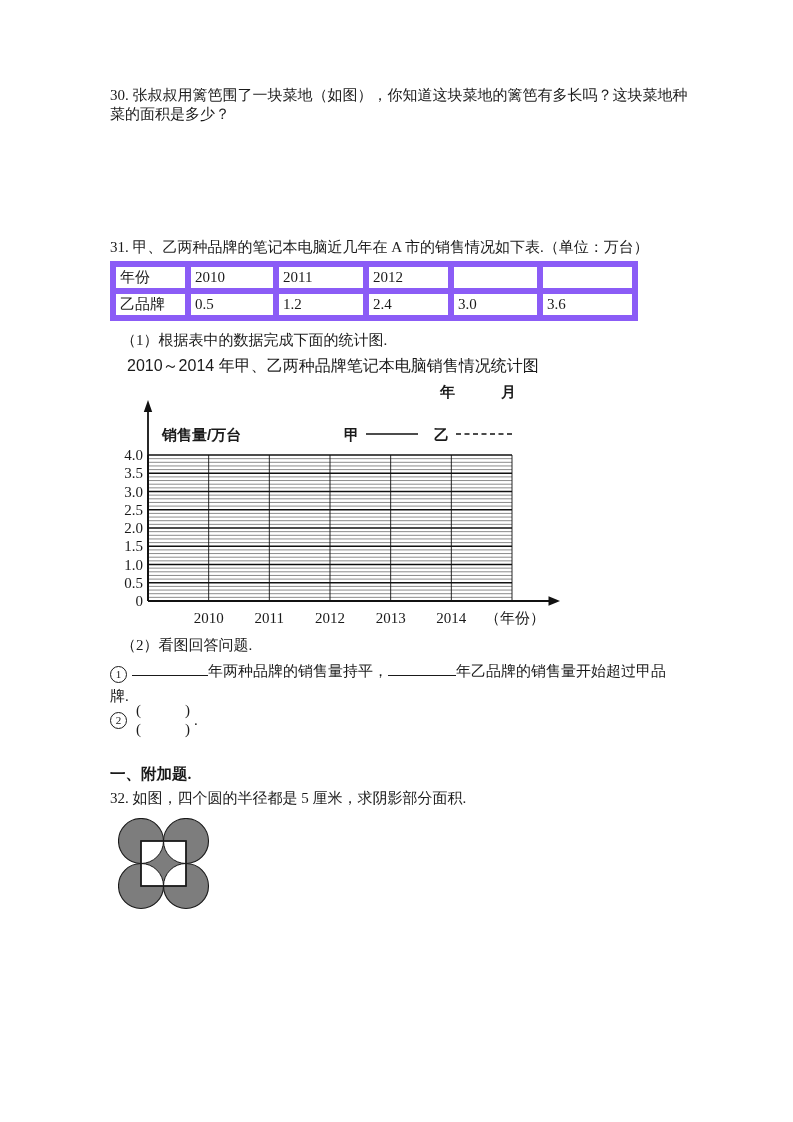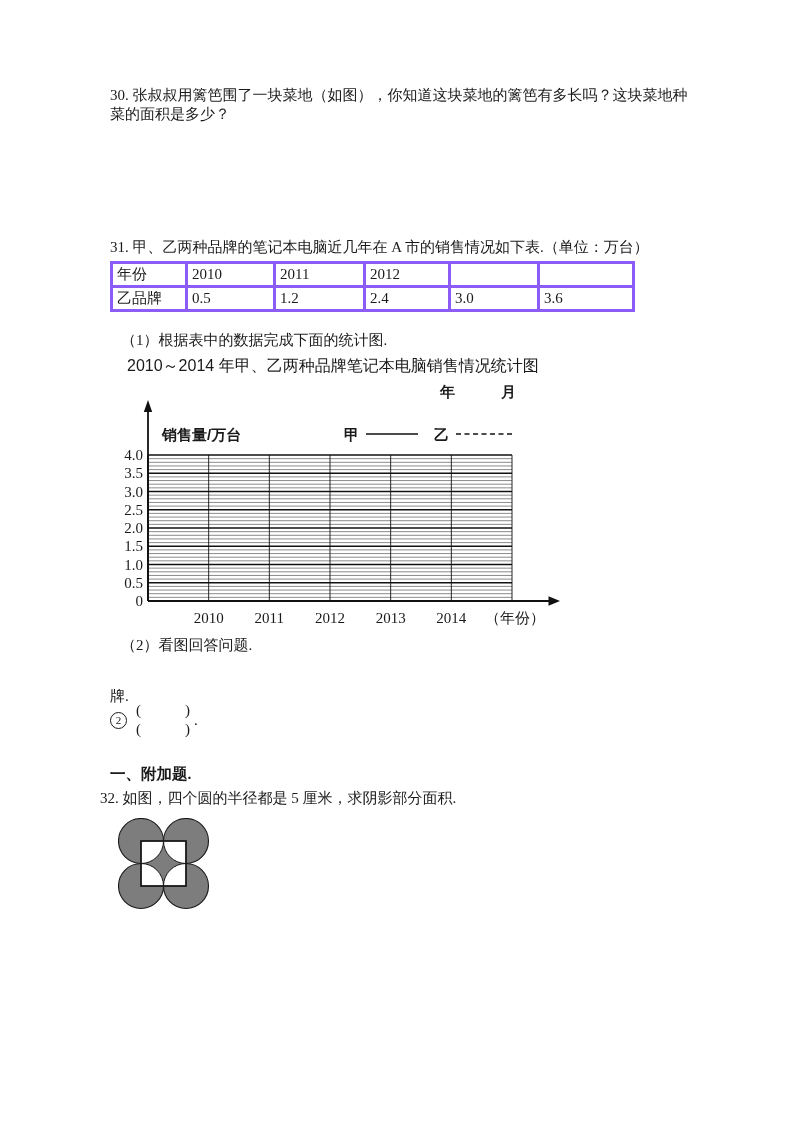--- a/index.html
+++ b/index.html
@@ -10,7 +10,7 @@
   .fig{position:absolute;}
   .caption{position:absolute;font-size:15px;white-space:nowrap;}
   .sales-table{position:absolute;border-collapse:collapse;table-layout:fixed;}
-  .sales-table td{border:3px solid #8b5cf6;height:21px;padding:0 0 0 4px;font-size:15px;
+  .sales-table td{border:6px solid #8b5cf6;height:21px;padding:0 0 0 4px;font-size:15px;
                   font-family:"Liberation Serif","DejaVu Serif",serif;overflow:hidden;white-space:nowrap;}
   .chart-title{position:absolute;font-size:16px;font-weight:normal;white-space:nowrap;
                font-family:"Liberation Sans","DejaVu Sans",sans-serif;}

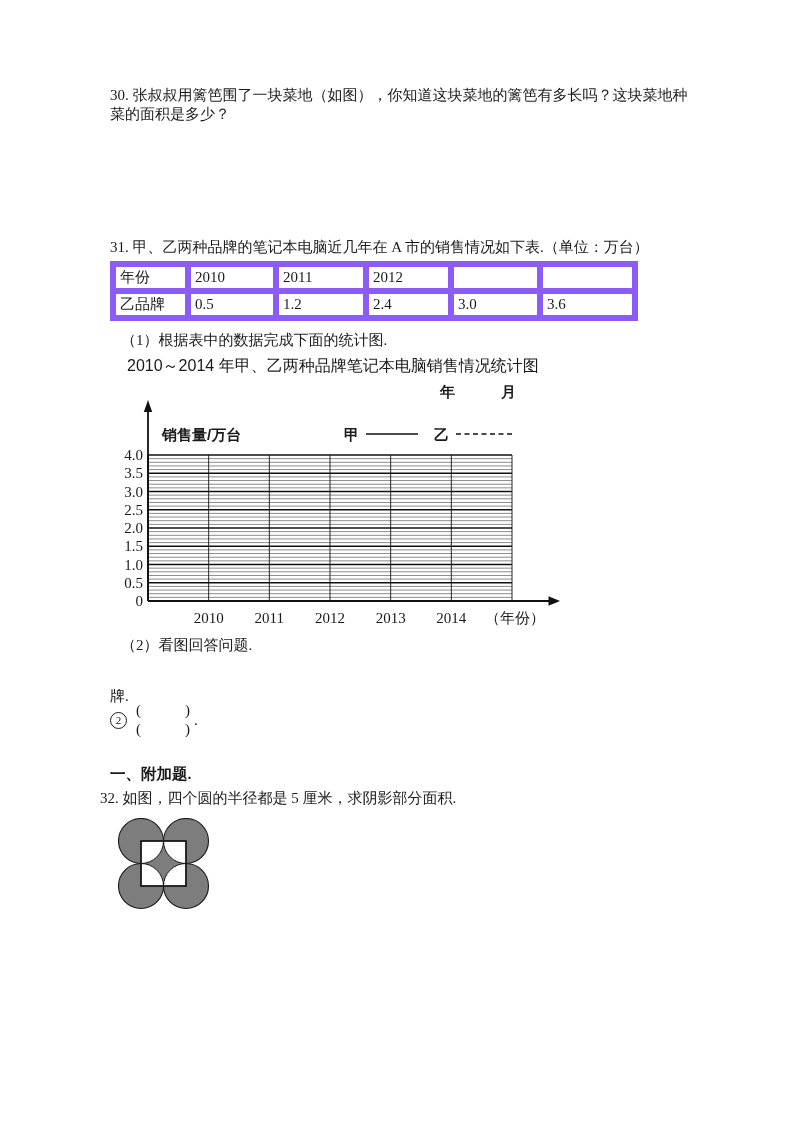--- a/index.html
+++ b/index.html
@@ -160,6 +160,9 @@
 
   <div class="block oneline" style="left:121px;top:636px">（2）看图回答问题.</div>
 
+  <div class="qline" style="left:110px;top:659px">
+    <span class="cnum">1</span><span class="blank" style="width:76px"></span><span>年两种品牌的销售量持平，</span><span class="blank" style="width:68px"></span><span>年乙品牌的销售量开始超过甲品</span>
+  </div>
   <div class="qline" style="left:110px;top:685px">牌.</div>
 
   <div class="qline-flex" style="left:110px;top:701px">

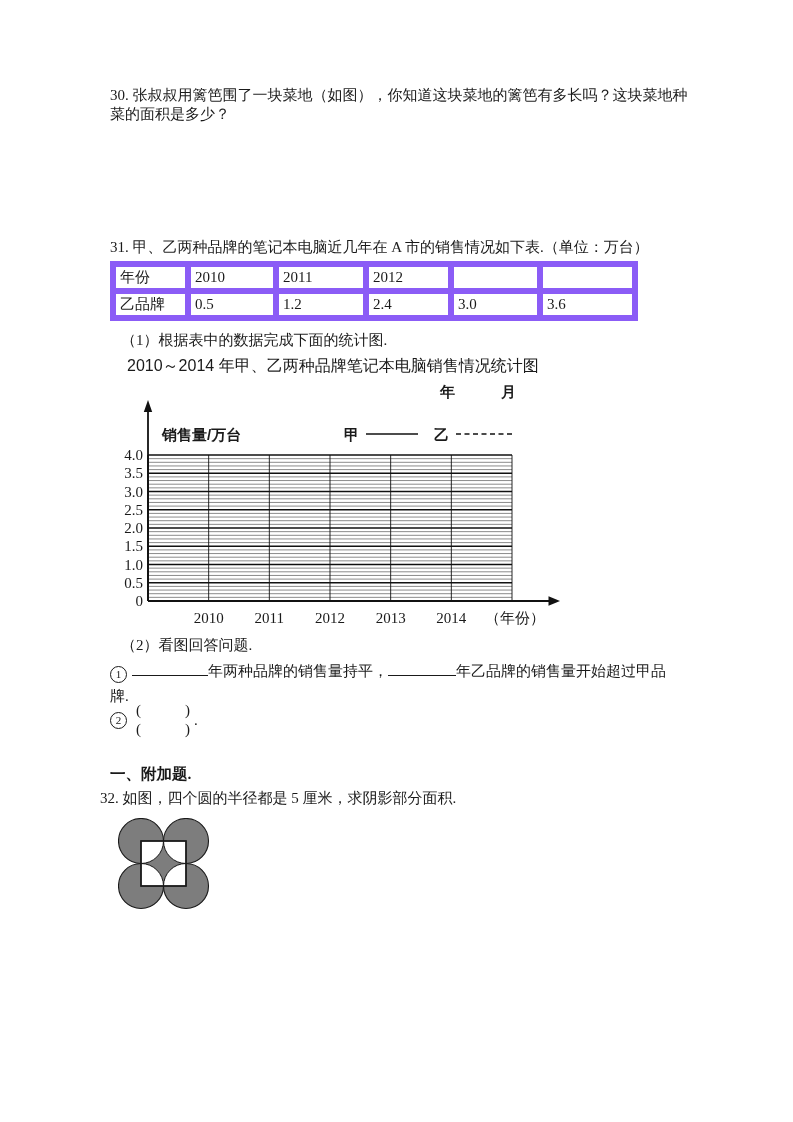--- a/index.html
+++ b/index.html
@@ -181,7 +181,7 @@
   </div>
 
   <div class="heading" style="left:110px;top:764px">一、附加题.</div>
-  <div class="block oneline" style="left:100px;top:789px">32. 如图，四个圆的半径都是 5 厘米，求阴影部分面积.</div>
+  <div class="block oneline" style="left:110px;top:789px">32. 如图，四个圆的半径都是 5 厘米，求阴影部分面积.</div>
 
   <svg class="fig" style="left:118px;top:818px" width="96" height="96">
     <g>

